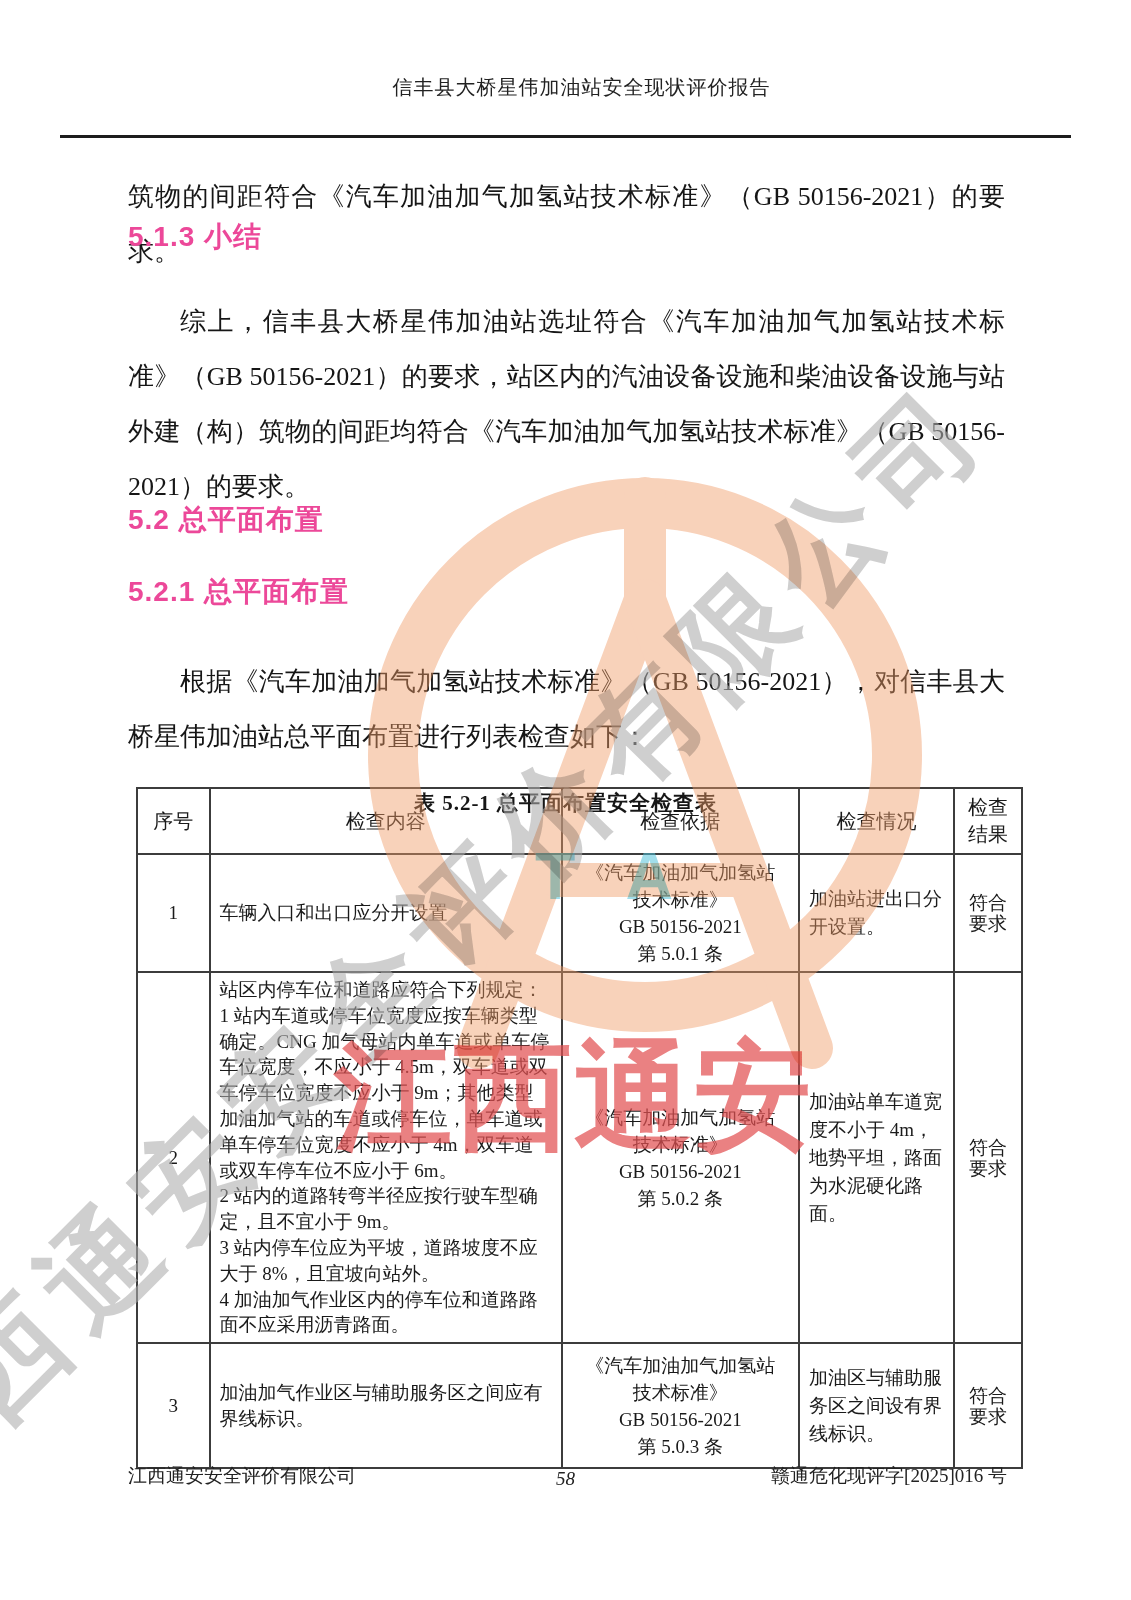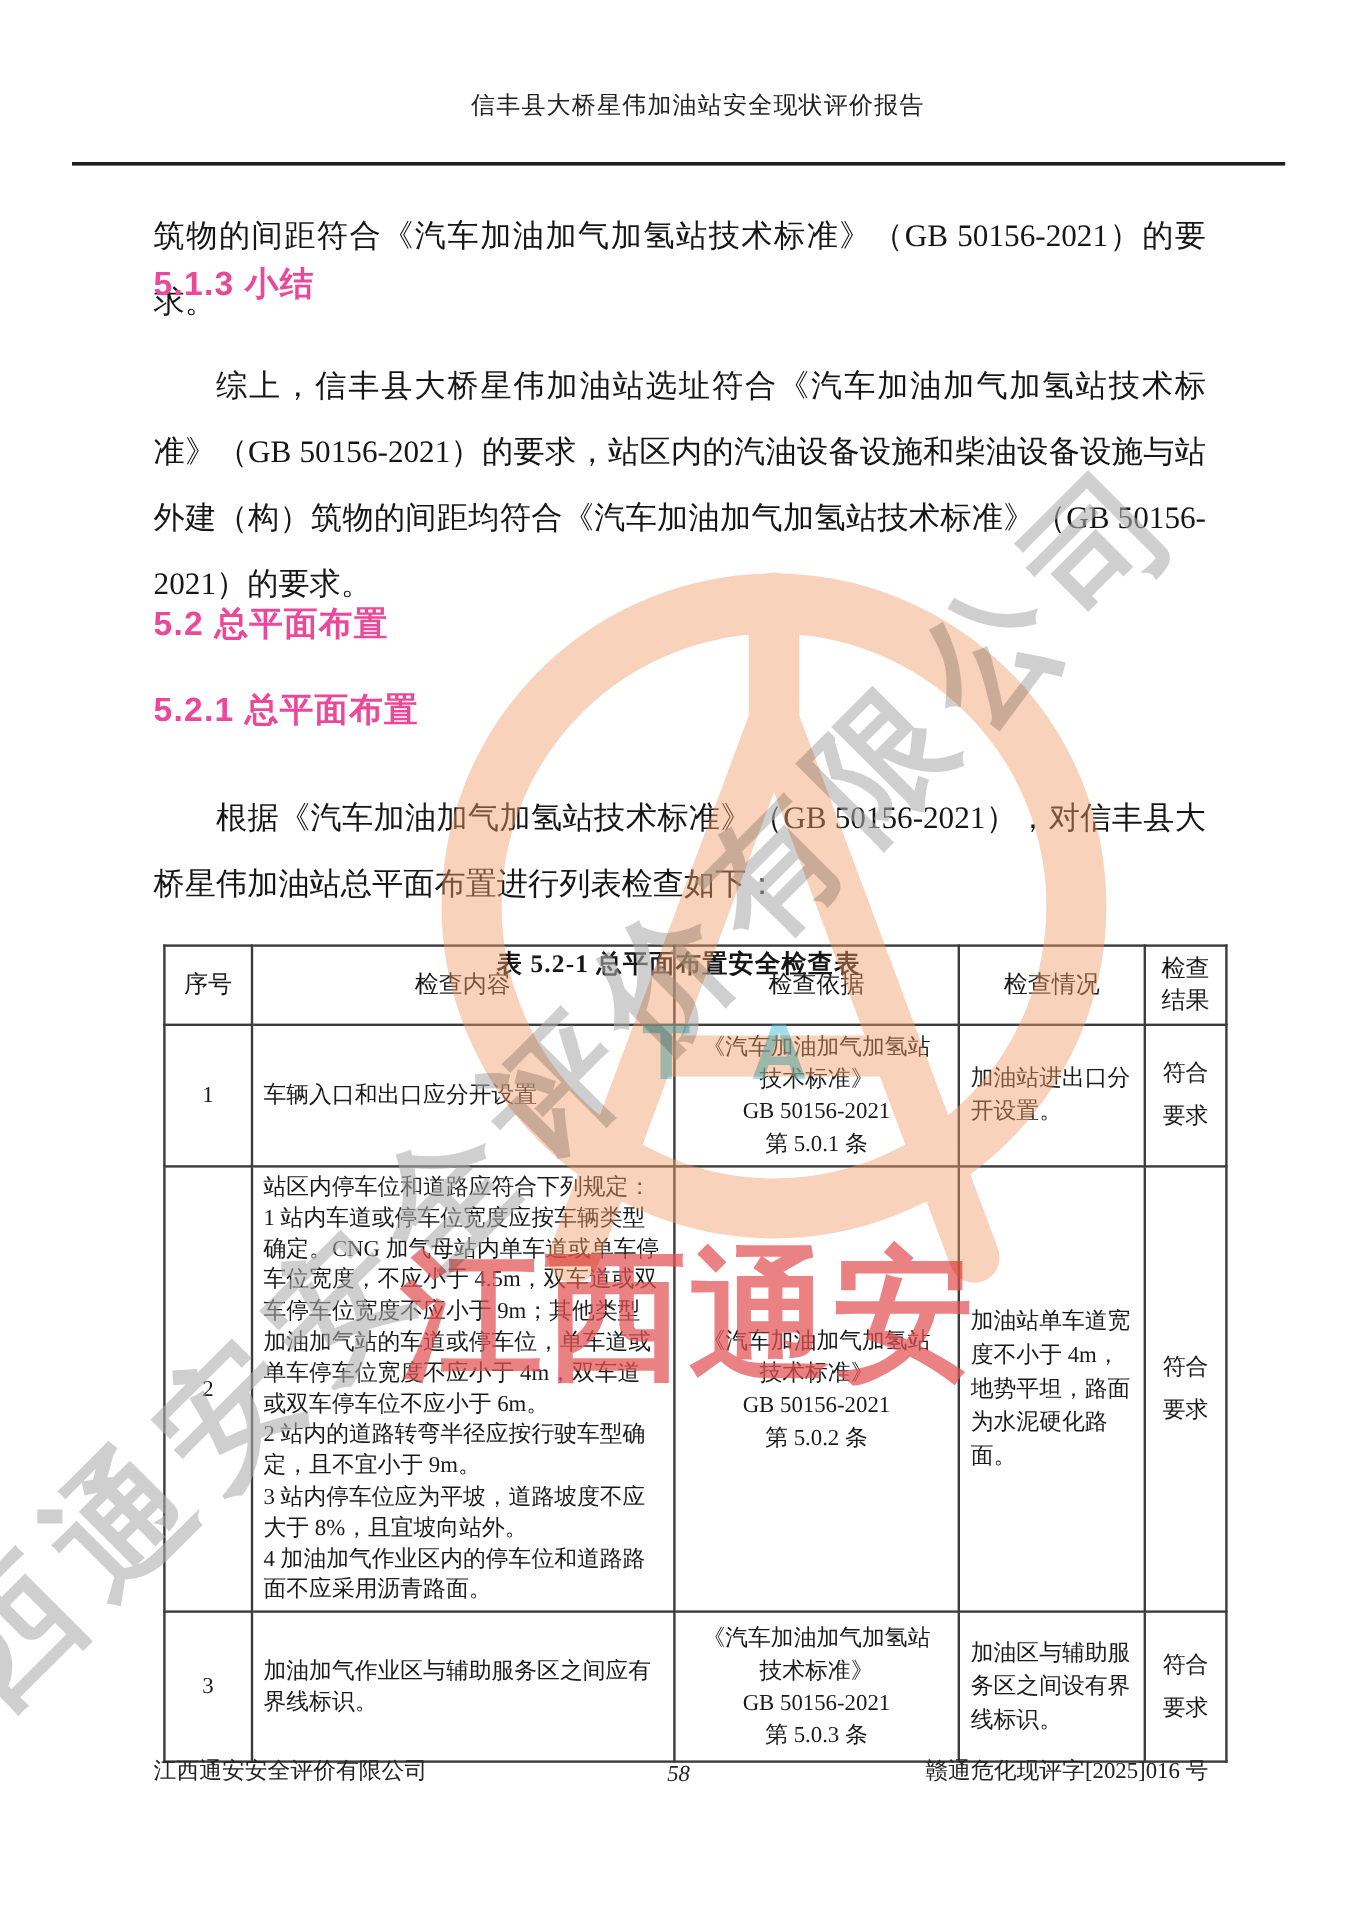--- a/index.html
+++ b/index.html
@@ -81,7 +81,7 @@
   td.basis{line-height:27px;}
   td.situ{line-height:28px;padding-left:10px;}
   td.cont{line-height:25.8px;padding-left:10px;padding-right:6px;}
-  td.res{padding:4px 5px;line-height:36px;}
+  td.res{padding:4px 5px;line-height:21px;}
   th.hcell{font-size:20px;line-height:27px;}
   .footer-left{position:absolute;left:128px;top:1463px;font-size:19px;color:#222;}
   .footer-page{position:absolute;left:0;top:1468px;width:100%;text-align:center;font-size:19px;color:#222;font-style:italic;}

